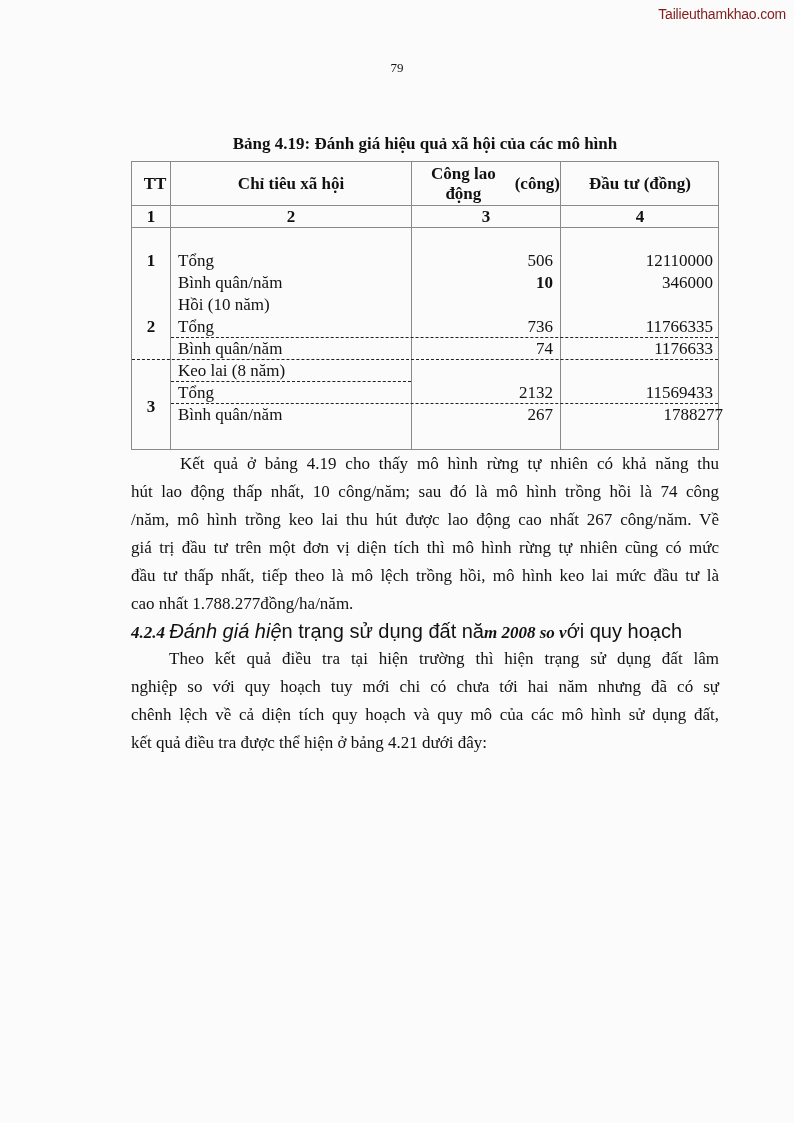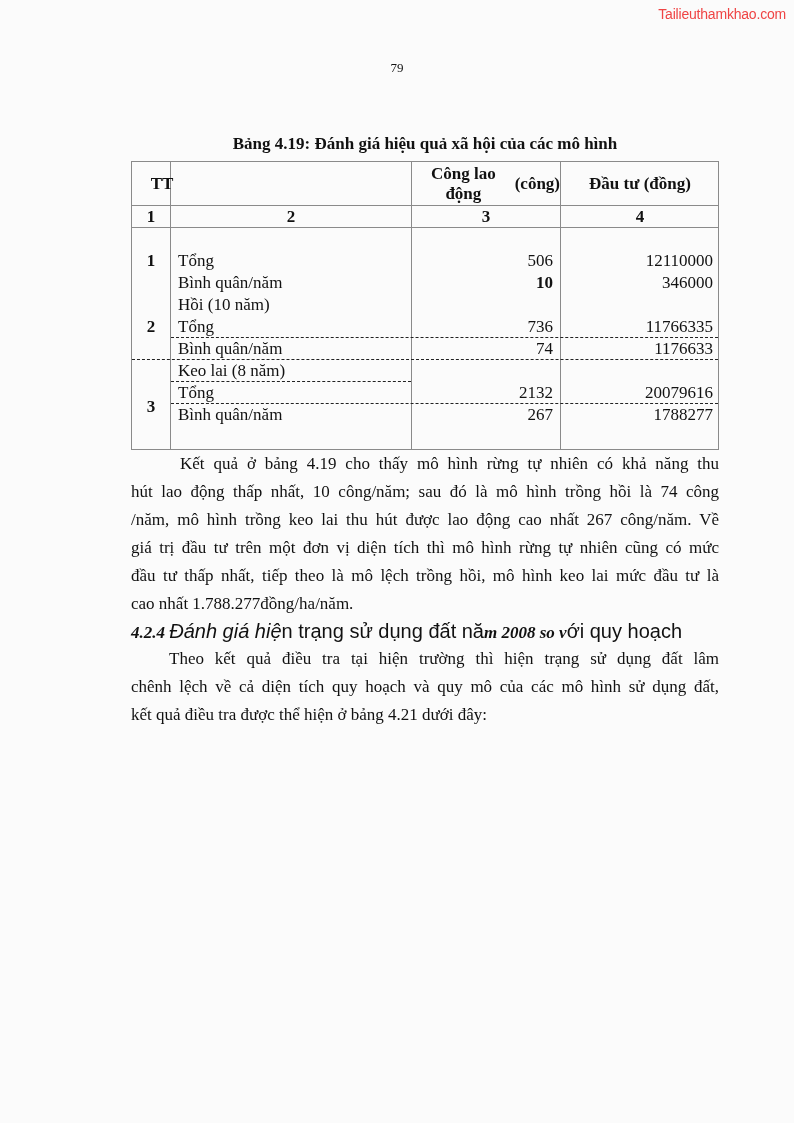--- a/index.html
+++ b/index.html
@@ -9,7 +9,7 @@
   }
   .watermark {
     position:absolute; right:8px; top:6px; font-family:"Liberation Sans","DejaVu Sans",sans-serif;
-    font-size:14px; color:#ef4444; letter-spacing:-0.2px;
+    font-size:14px; color:#7f1d1d; letter-spacing:-0.2px;
   }
   .page-number { position:absolute; left:0; width:794px; top:60px; text-align:center; font-size:13px; }
   .caption { position:absolute; left:131px; width:588px; top:134px; text-align:center; font-size:17px; font-weight:bold; }

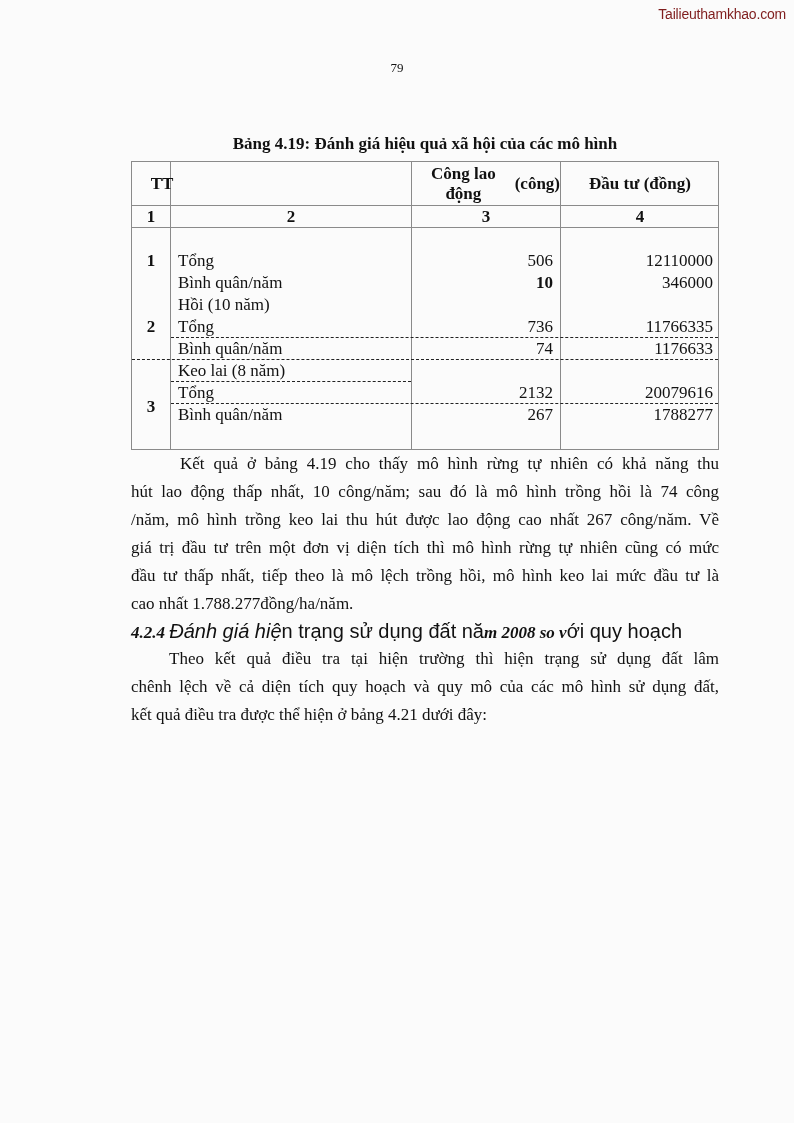--- a/index.html
+++ b/index.html
@@ -50,7 +50,7 @@
   <div class="dline" style="top:219px; left:39px; width:240px;"></div>
   <div class="dline" style="top:241px; left:39px; right:0;"></div>
 
-  <div class="cell hdr" style="left:11px; width:38px; top:0; height:43px;text-align:right;">TT</div>
+  <div class="cell hdr" style="left:4px; width:38px; top:0; height:43px;text-align:right;">TT</div>
   <div class="cell hdr" style="left:280px; width:148px; top:0; height:43px; flex-direction:row; line-height:20px;">
     <span>Công lao động</span>
     <span>(công)</span>

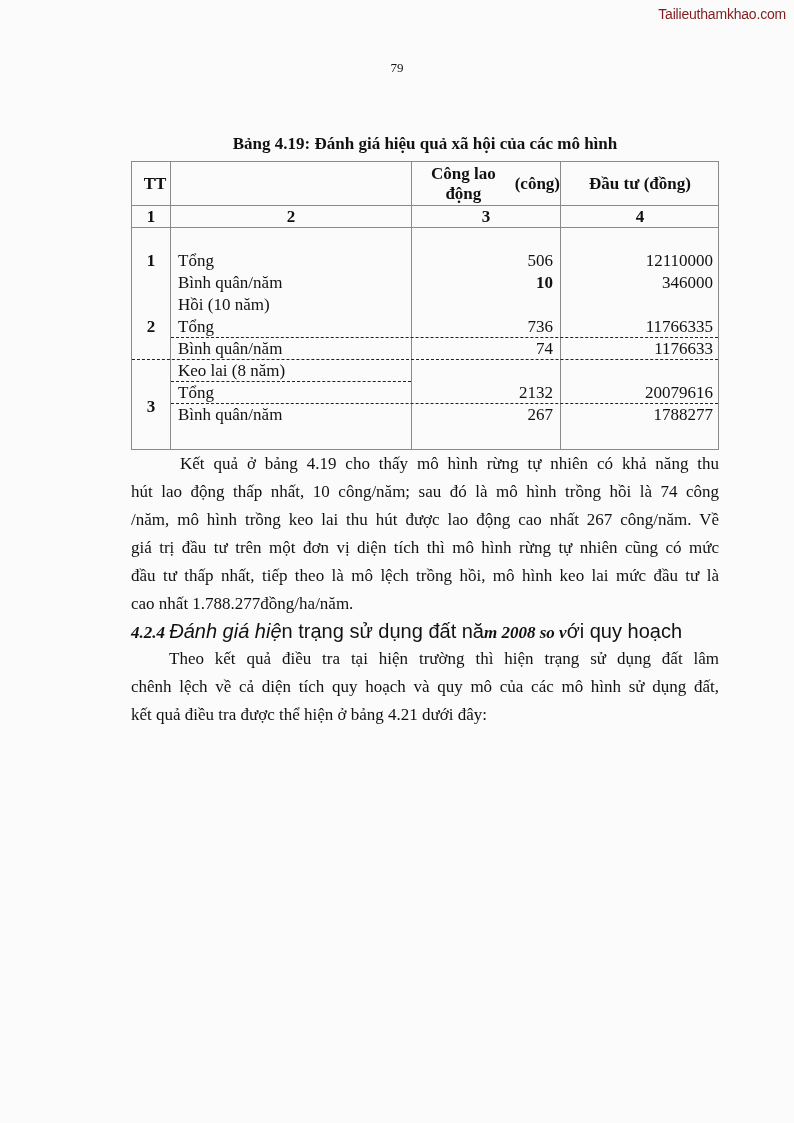--- a/index.html
+++ b/index.html
@@ -51,6 +51,7 @@
   <div class="dline" style="top:241px; left:39px; right:0;"></div>
 
   <div class="cell hdr" style="left:4px; width:38px; top:0; height:43px;text-align:right;">TT</div>
+  <div class="cell hdr" style="left:39px; width:240px; top:0; height:43px;">Chỉ tiêu xã hội</div>
   <div class="cell hdr" style="left:280px; width:148px; top:0; height:43px; flex-direction:row; line-height:20px;">
     <span>Công lao động</span>
     <span>(công)</span>

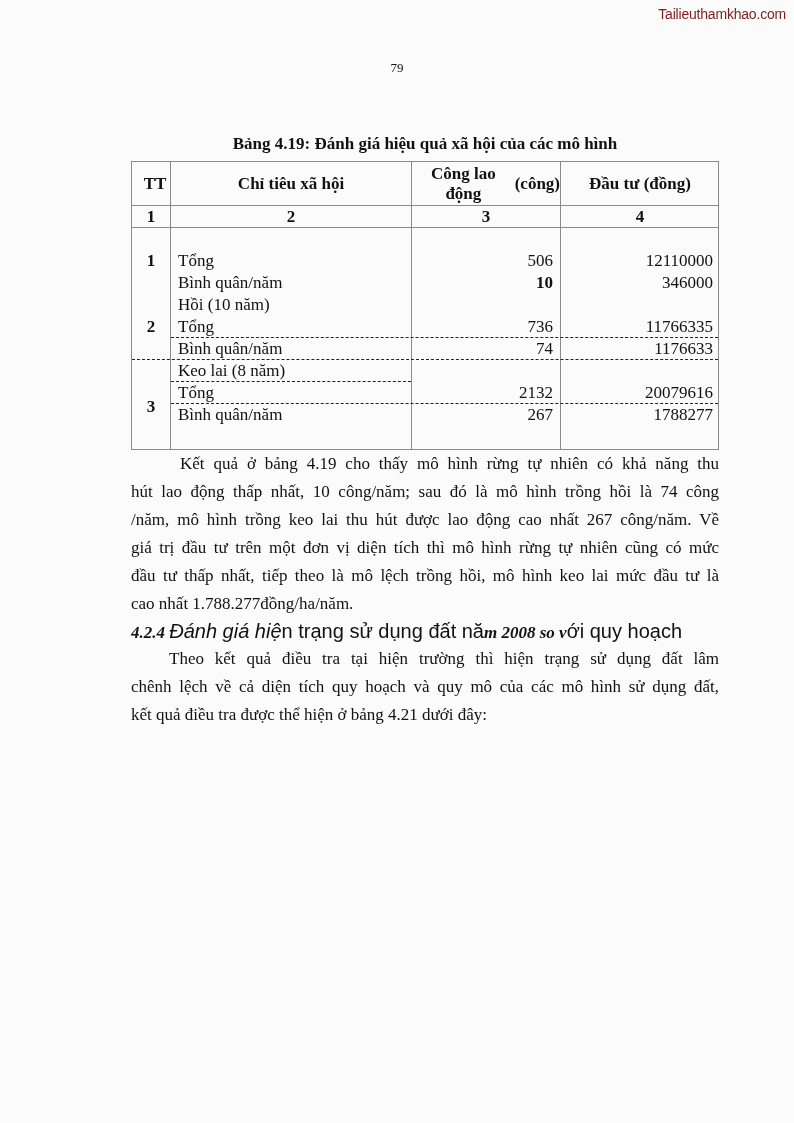--- a/index.html
+++ b/index.html
@@ -84,7 +84,7 @@
   <div class="cell" style="left:46px; top:198px;">Keo lai (8 năm)</div>
   <div class="cell" style="left:46px; top:220px;">Tổng</div>
   <div class="cell num" style="left:280px; width:141px; top:220px;">2132</div>
-  <div class="cell num" style="left:429px; width:152px; top:220px;">20079616</div>
+  <div class="cell num" style="left:429px; width:152px; top:220px;">11569433</div>
   <div class="cell" style="left:46px; top:242px;">Bình quân/năm</div>
   <div class="cell num" style="left:280px; width:141px; top:242px;">267</div>
   <div class="cell num" style="left:429px; width:152px; top:242px;">1788277</div>

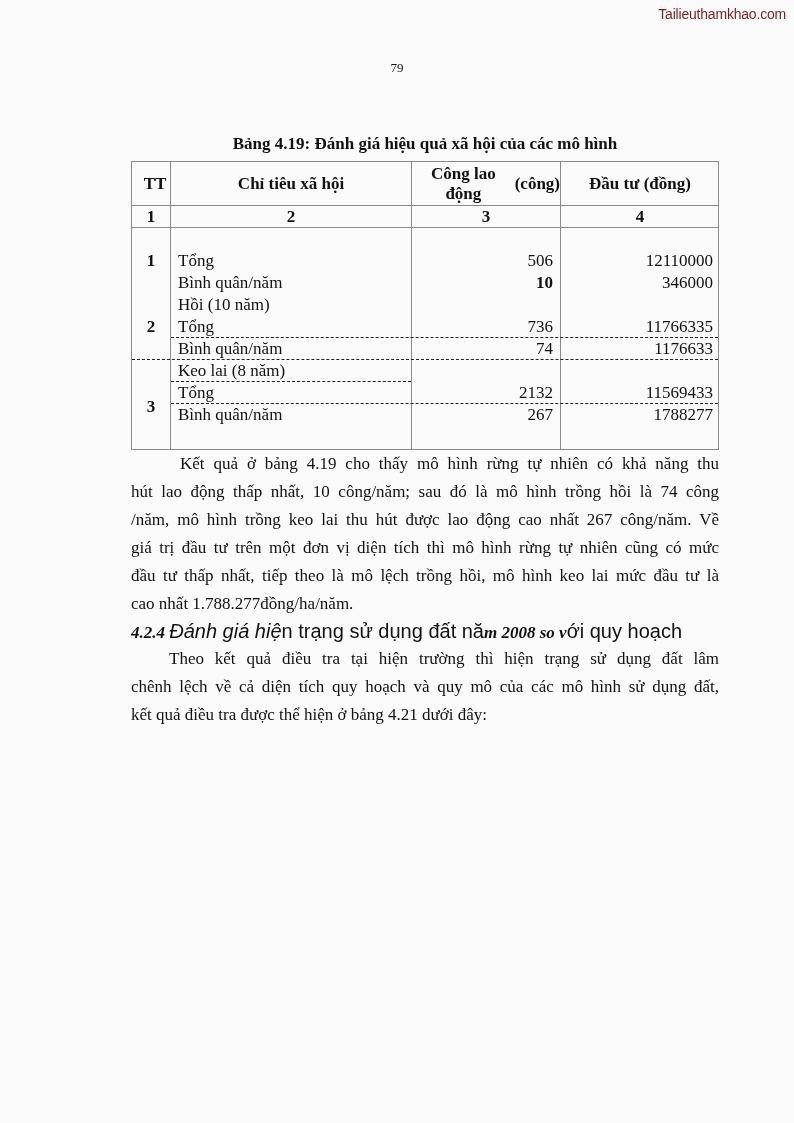--- a/index.html
+++ b/index.html
@@ -87,7 +87,7 @@
   <div class="cell num" style="left:429px; width:152px; top:220px;">11569433</div>
   <div class="cell" style="left:46px; top:242px;">Bình quân/năm</div>
   <div class="cell num" style="left:280px; width:141px; top:242px;">267</div>
-  <div class="cell num" style="left:429px; width:152px; top:242px;">1788277</div>
+  <div class="cell num" style="left:439px; width:152px; top:242px;">1788277</div>
 </div>
 
 <div class="para" style="top:450px;">

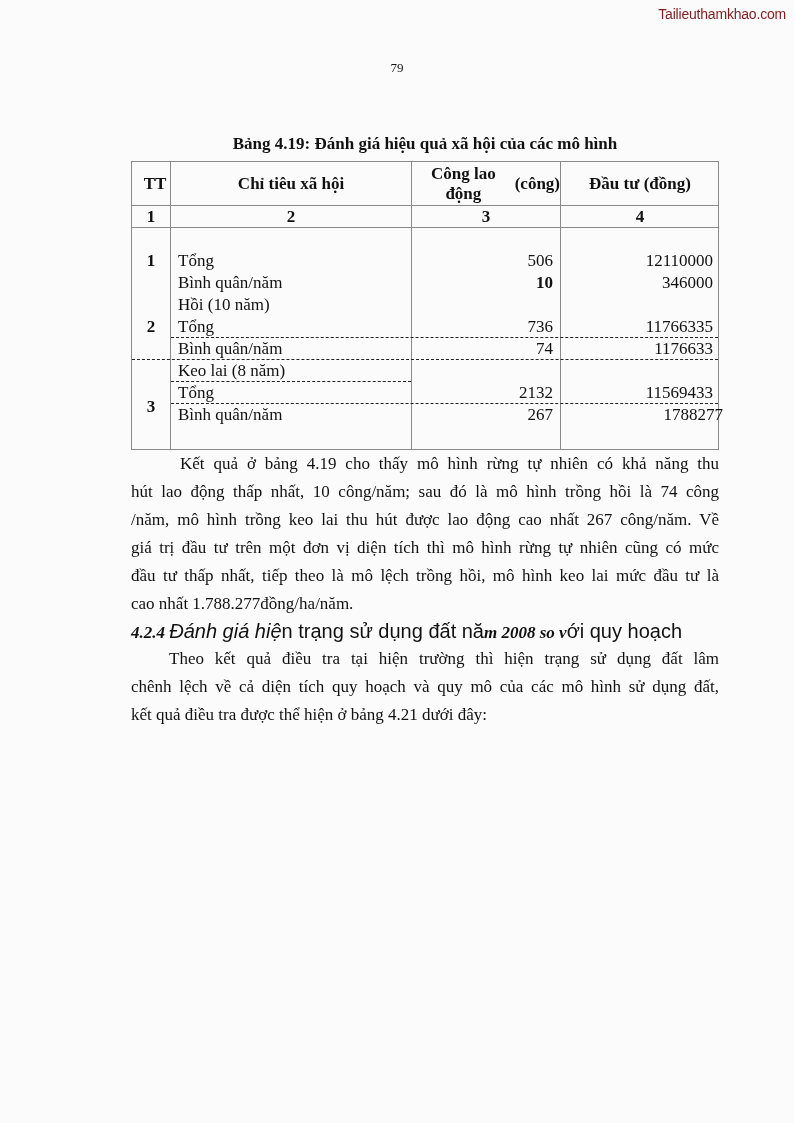--- a/index.html
+++ b/index.html
@@ -105,6 +105,7 @@
 
 <div class="para" style="top:645px;">
   <span class="line" style="padding-left:38px;">Theo kết quả điều tra tại hiện trường thì hiện trạng sử dụng đất lâm</span>
+  <span class="line">nghiệp  so với quy hoạch tuy mới chi có chưa tới hai năm nhưng đã có sự</span>
   <span class="line">chênh lệch về cả diện tích quy hoạch và quy mô của các mô hình sử dụng đất,</span>
   <span class="line last">kết quả điều tra được thể hiện ở bảng 4.21 dưới đây:</span>
 </div>

